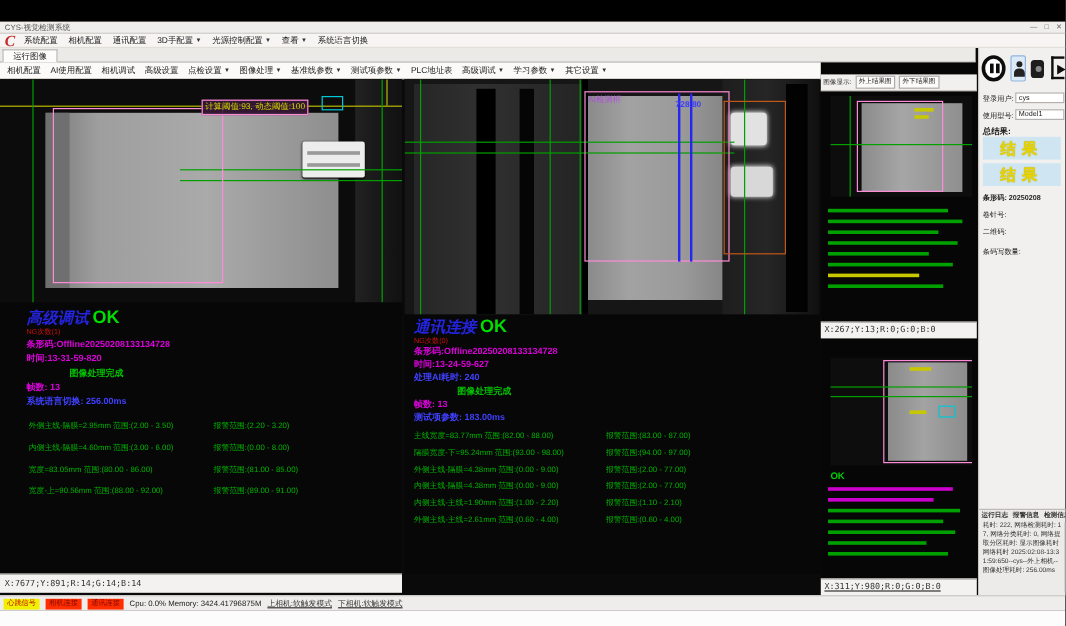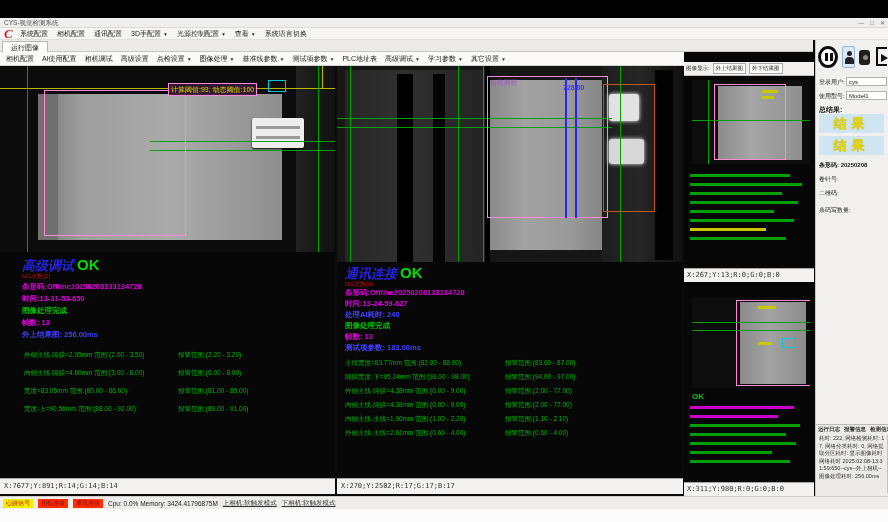--- a/index.html
+++ b/index.html
@@ -238,7 +238,7 @@
     </div>
     <div class="ngline" style="left:22px;top:206px;">NG次数(1)</div>
     <div class="tline mag" style="left:22px;top:216px;">条形码:Offline20250208133134728</div>
-    <div class="tline mag" style="left:22px;top:228px;">时间:13-31-53-650</div>
+    <div class="tline mag" style="left:22px;top:228px;">时间:13-31-59-820</div>
     <div class="tline grn" style="left:22px;top:240px;">图像处理完成</div>
     <div class="tline mag" style="left:22px;top:252px;">帧数: 13</div>
     <div class="tline blu" style="left:22px;top:264px;">外上结果图: 256.00ms</div>

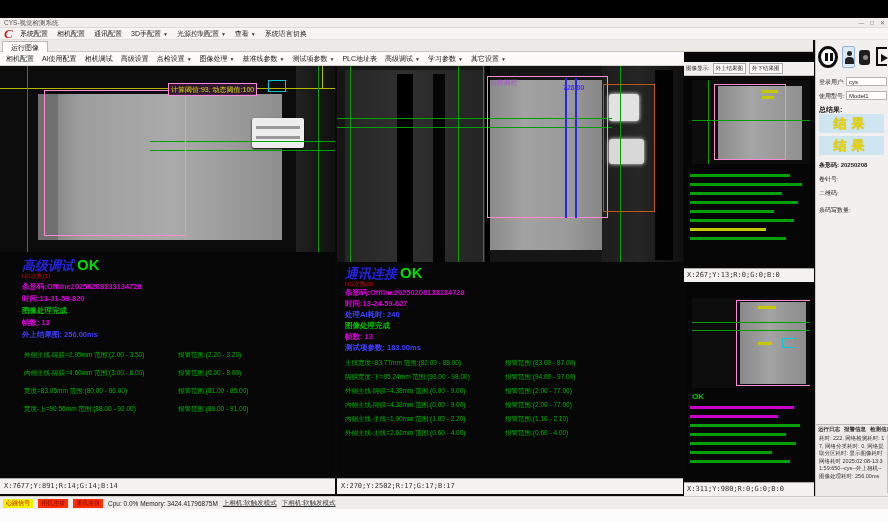--- a/index.html
+++ b/index.html
@@ -49,7 +49,7 @@
   .okflag  { color:#00dd00; font-weight:bold; font-size:15px; margin-left:3px; }
   .ngline { position:absolute; color:#cc1010; font-size:6px; }
   .tline { position:absolute; font-size:7.5px; white-space:nowrap; font-weight:bold; }
-  .mag { color:#dd00dd; } .grn { color:#00c000; } .blu { color:#4040ff; }
+  .mag { color:#dd00dd; } .grn { color:#00c000;margin-left:36px; } .blu { color:#4040ff; }
 
   .meas { position:absolute; left:0; width:100%; }
   .meas-row { display:flex; margin-bottom:9px; }

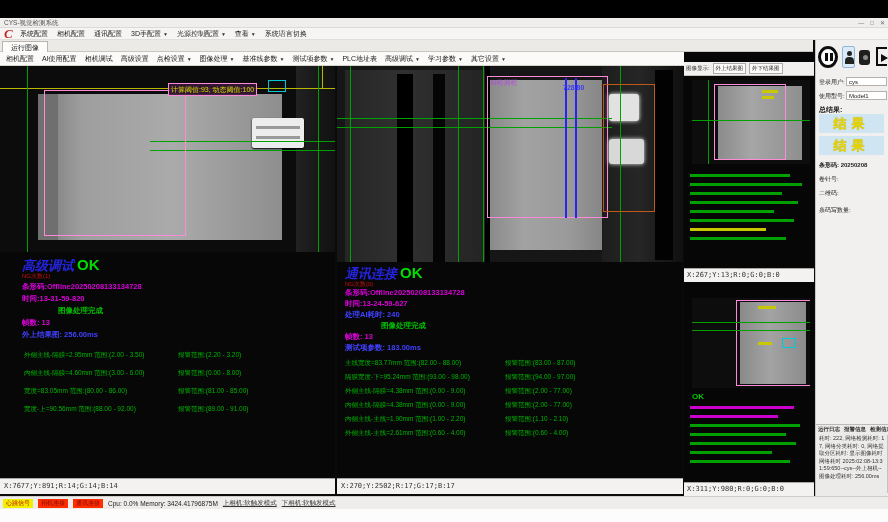--- a/index.html
+++ b/index.html
@@ -241,7 +241,7 @@
     <div class="tline mag" style="left:22px;top:228px;">时间:13-31-59-820</div>
     <div class="tline grn" style="left:22px;top:240px;">图像处理完成</div>
     <div class="tline mag" style="left:22px;top:252px;">帧数: 13</div>
-    <div class="tline blu" style="left:22px;top:264px;">外上结果图: 256.00ms</div>
+    <div class="tline blu" style="left:22px;top:264px;">系统语言切换: 256.00ms</div>
     <div class="meas" style="left:24px;top:285px;">
 
         <div class="meas-row">

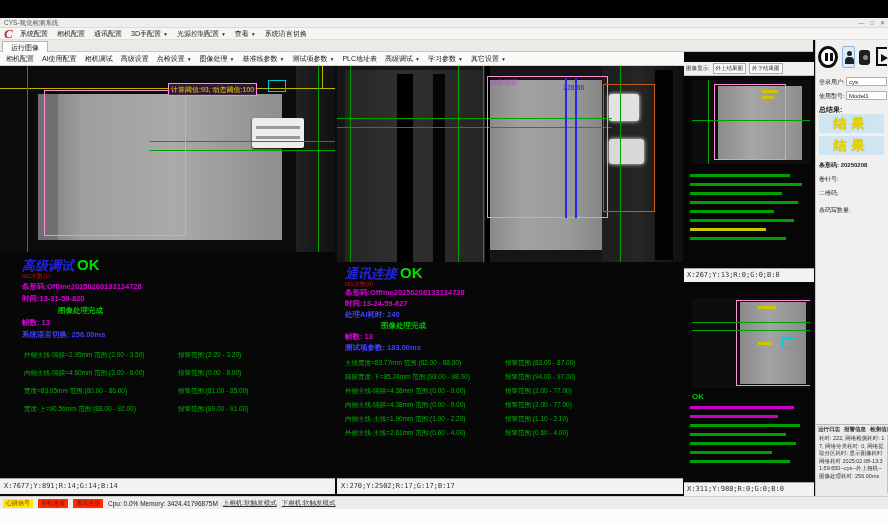--- a/index.html
+++ b/index.html
@@ -334,7 +334,6 @@
         </div>
       </div>
   </div>
-  <div class="pstatus ps-mid">X:270;Y:2502;R:17;G:17;B:17</div>
 
   <div class="thumbcol">
     <div class="thumbhdr">

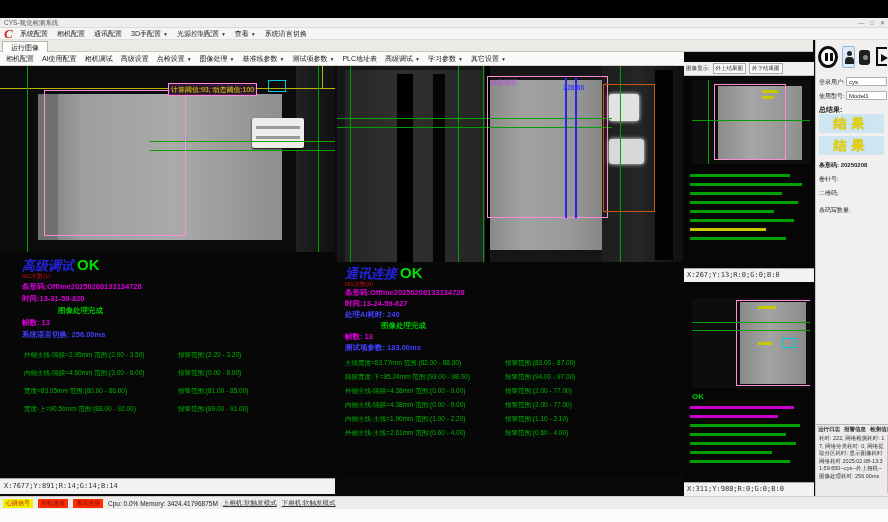--- a/index.html
+++ b/index.html
@@ -377,7 +377,7 @@
     <div class="microline" style="left:6px;top:390px;width:106px;"></div>
     <div class="microline" style="left:6px;top:399px;width:82px;"></div>
     <div class="microline" style="left:6px;top:408px;width:100px;"></div>
-    <div class="tstatus" style="top:430px;">X:311;Y:980;R:0;G:0;B:0</div>
+    <div class="tstatus" style="top:430px;text-decoration:underline;">X:311;Y:980;R:0;G:0;B:0</div>
   </div>
 
   <div class="sidebar">

